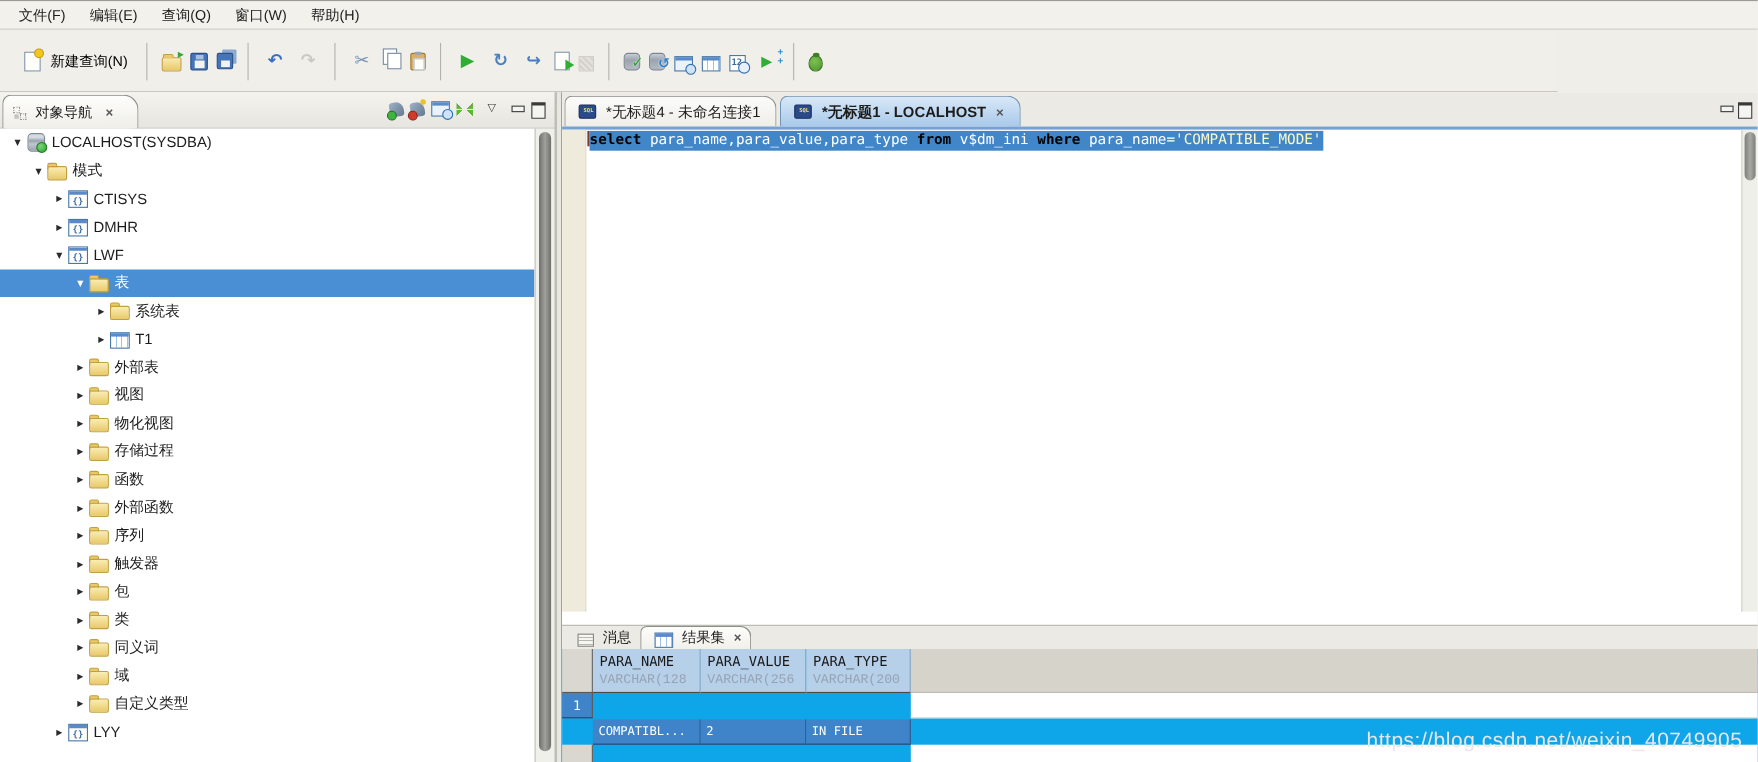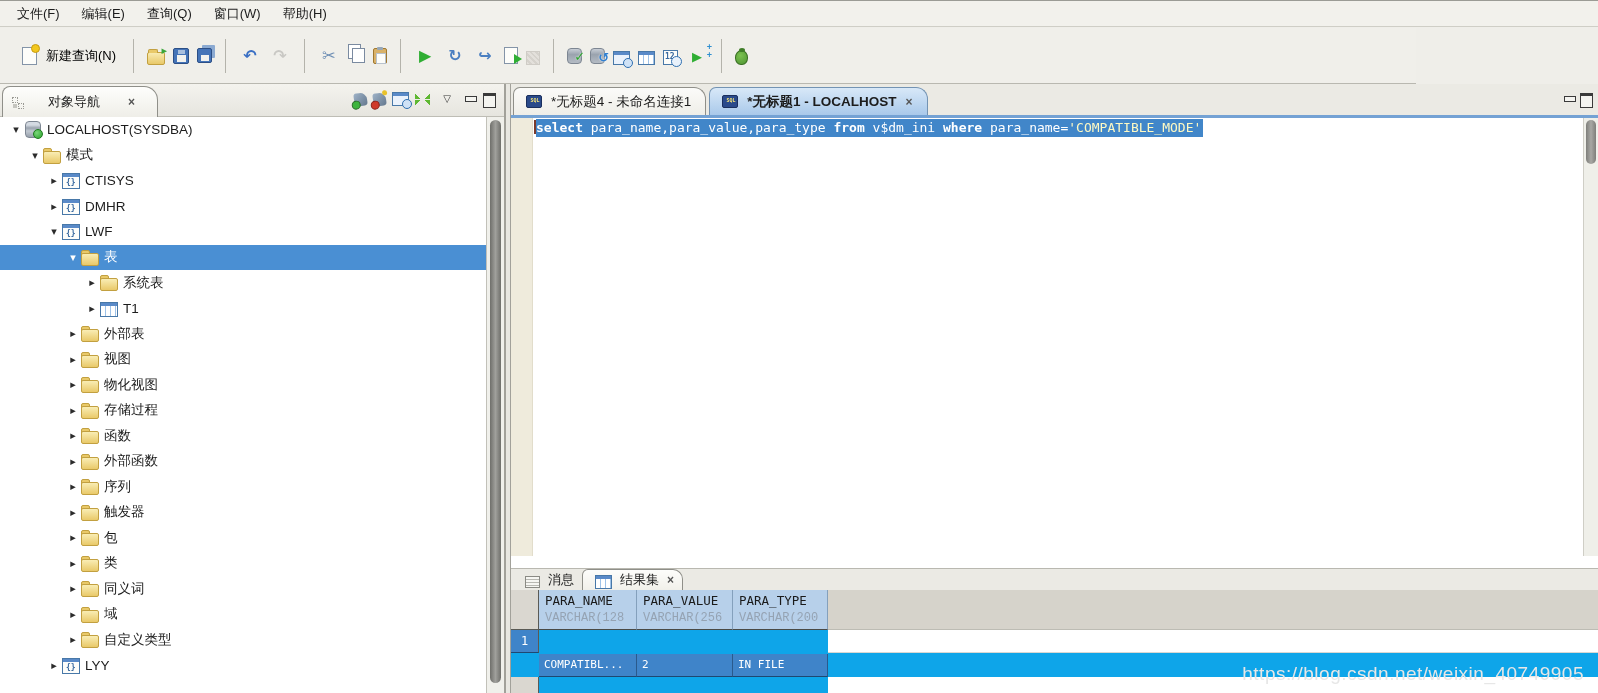--- a/index.html
+++ b/index.html
@@ -75,7 +75,7 @@
   
   #navpanel { position:absolute; left:0; top:84px; width:505px; bottom:0; background:#fff; border-right:1px solid #a2a19a; }
   #navheader { position:absolute; left:0; top:0; width:100%; height:33px; background:linear-gradient(#f4f3ee,#e6e5df); border-bottom:1px solid #bebdb5; }
-  .view-tab { position:absolute; left:2px; top:2px; height:31px; display:flex; align-items:center; gap:24px; padding:0 22px 0 8px; background:linear-gradient(#fefefc,#efeee8); border:1px solid #8f8f89; border-bottom:none; border-radius:8px 14px 0 0; }
+  .view-tab { position:absolute; left:2px; top:2px; height:31px; display:flex; align-items:center; gap:8px; padding:0 22px 0 8px; background:linear-gradient(#fefefc,#efeee8); border:1px solid #8f8f89; border-bottom:none; border-radius:8px 14px 0 0; }
   .ic-navtree { width:13px; height:13px; position:relative; }
   .ic-navtree::before { content:""; position:absolute; left:1px; top:1px; width:4px; height:4px; border:1px dotted #9a9a94; }
   .ic-navtree::after { content:""; position:absolute; left:7px; top:7px; width:4px; height:4px; border:1px dotted #9a9a94; box-shadow:-6px 0 0 -1px #c4c4be; }

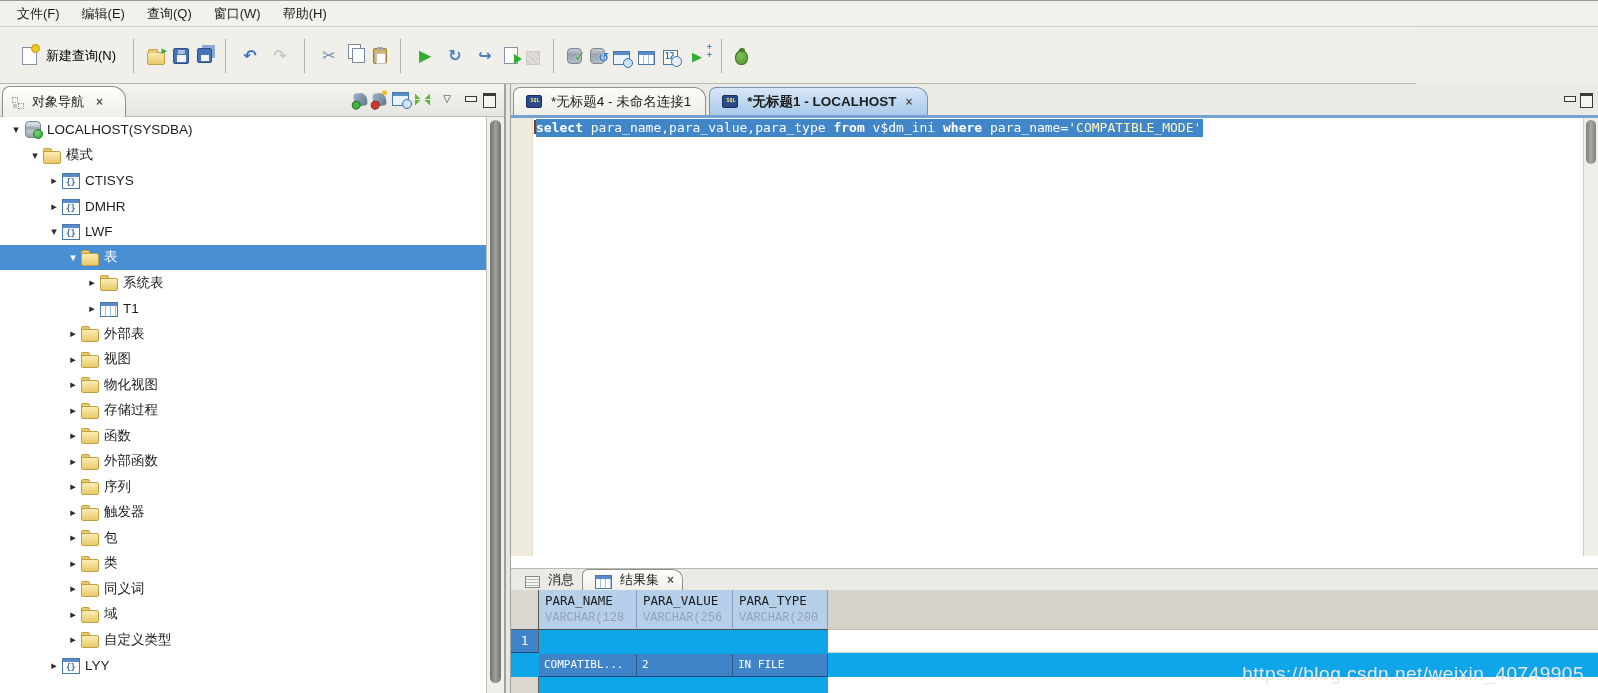--- a/index.html
+++ b/index.html
@@ -122,7 +122,7 @@
   #sqlline { display:inline-block; background:#4186c9; padding:0 2px 0 0; }
   .caret { display:inline-block; width:2px; height:14px; background:#7a3b2e; vertical-align:-2px; }
   .tok { color:#fff; }
-  .tok-kw { color:#ffffff; font-weight:bold; }
+  .tok-kw { color:#000000; font-weight:bold; }
   .tok-str { color:#fef9c3; }
   #evscroll { position:absolute; right:0; top:0; width:15px; bottom:0; background:#efefe9; border-left:1px solid #cfcec6; }
   #evscroll .thumb { position:absolute; left:2px; right:2px; top:2px; height:44px; border-radius:5px; background:linear-gradient(90deg,#7e7e7a,#a8a8a4 50%,#7e7e7a); }

